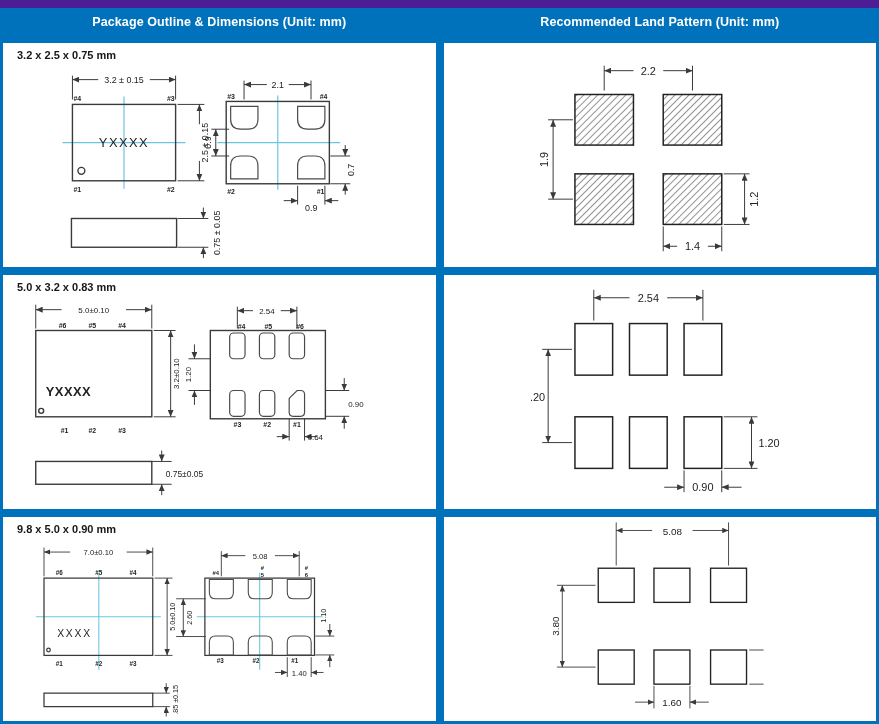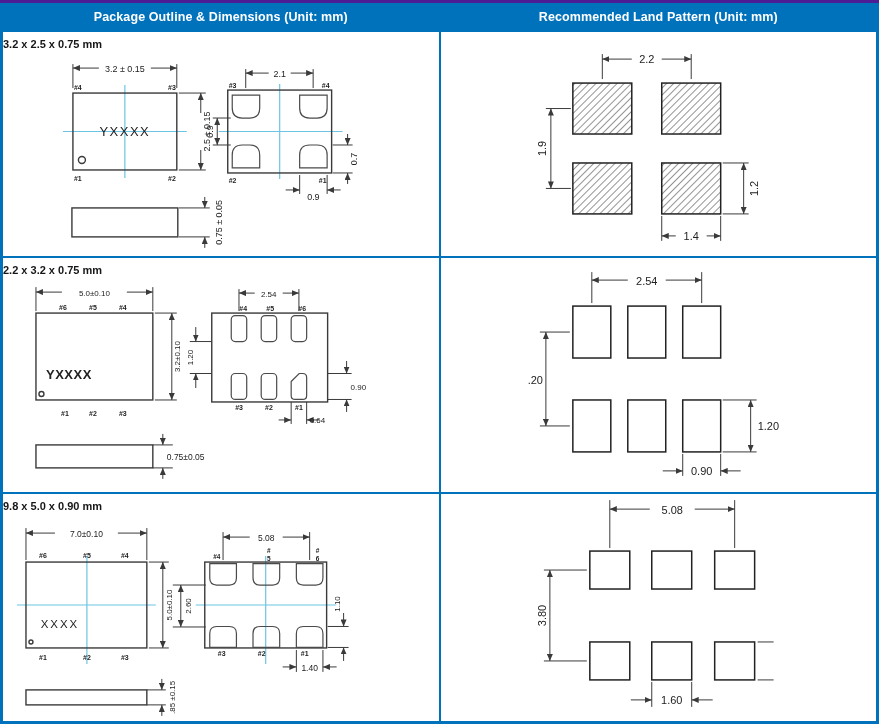--- a/index.html
+++ b/index.html
@@ -7,12 +7,12 @@
     position:relative; box-sizing:border-box;
     width:879px; height:724px;
     background:#0072BC;
-    border-top:3px solid #4c1d95;
+    border-top:8px solid #4c1d95;
     padding:0 3px 3px 3px;
     display:grid;
     grid-template-columns:1fr 1fr;
     grid-template-rows:27px 224px 234px 1fr;
-    gap:2px;
+    gap:8px;
     font-family:"Liberation Sans", sans-serif;
   }
   .th {

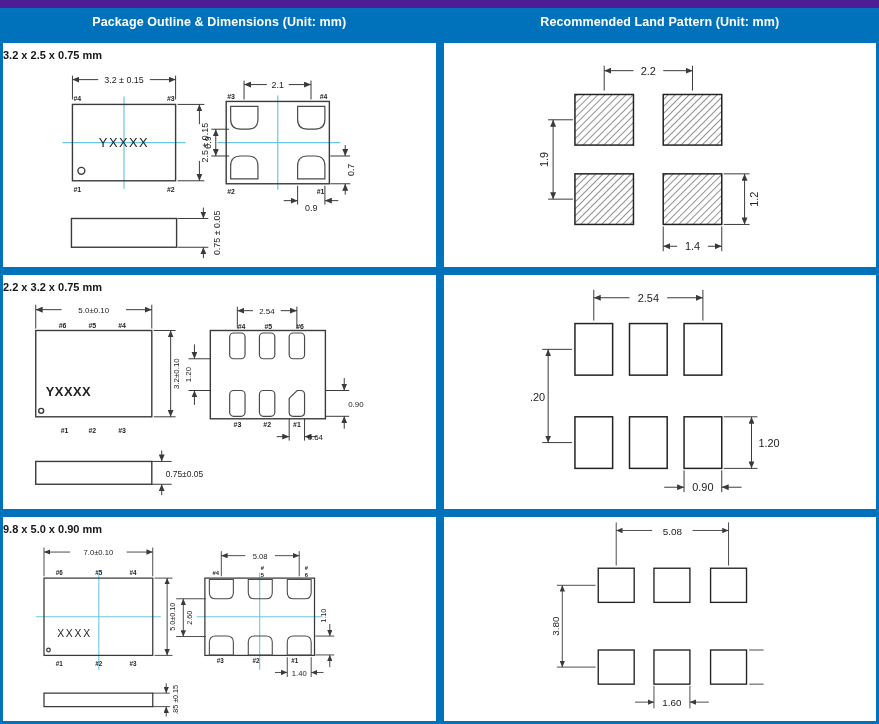--- a/index.html
+++ b/index.html
@@ -22,7 +22,7 @@
   }
   .cell { background:#ffffff; position:relative; overflow:hidden; }
   .sec-label {
-    position:absolute; top:6px; left:0;
+    position:absolute; top:6px; left:14px;
     font-size:11px; font-weight:bold; color:#161616; z-index:2;
   }
   svg.draw { position:absolute; left:0; top:0; width:100%; height:100%; }

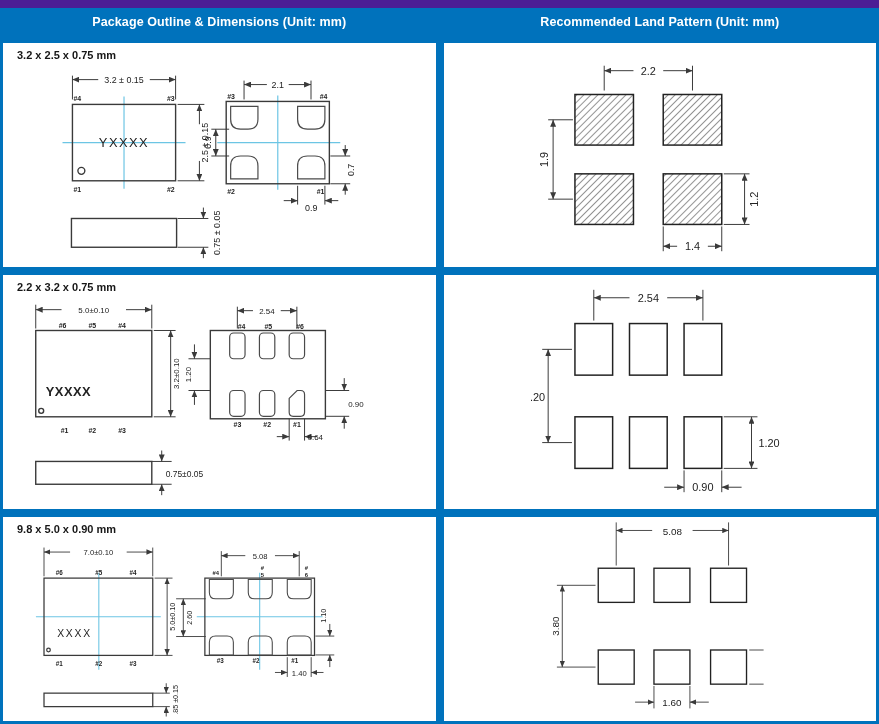--- a/index.html
+++ b/index.html
@@ -188,7 +188,7 @@
   </div>
 
   <div class="cell">
-    <div class="sec-label">2.2 x 3.2 x 0.75 mm</div>
+    <div class="sec-label">5.0 x 3.2 x 0.83 mm</div>
     <svg class="draw" viewBox="3 258 436 234">
       <defs>
         <marker id="a3" markerUnits="userSpaceOnUse" markerWidth="7" markerHeight="6" refX="7" refY="3" orient="auto-start-reverse">

